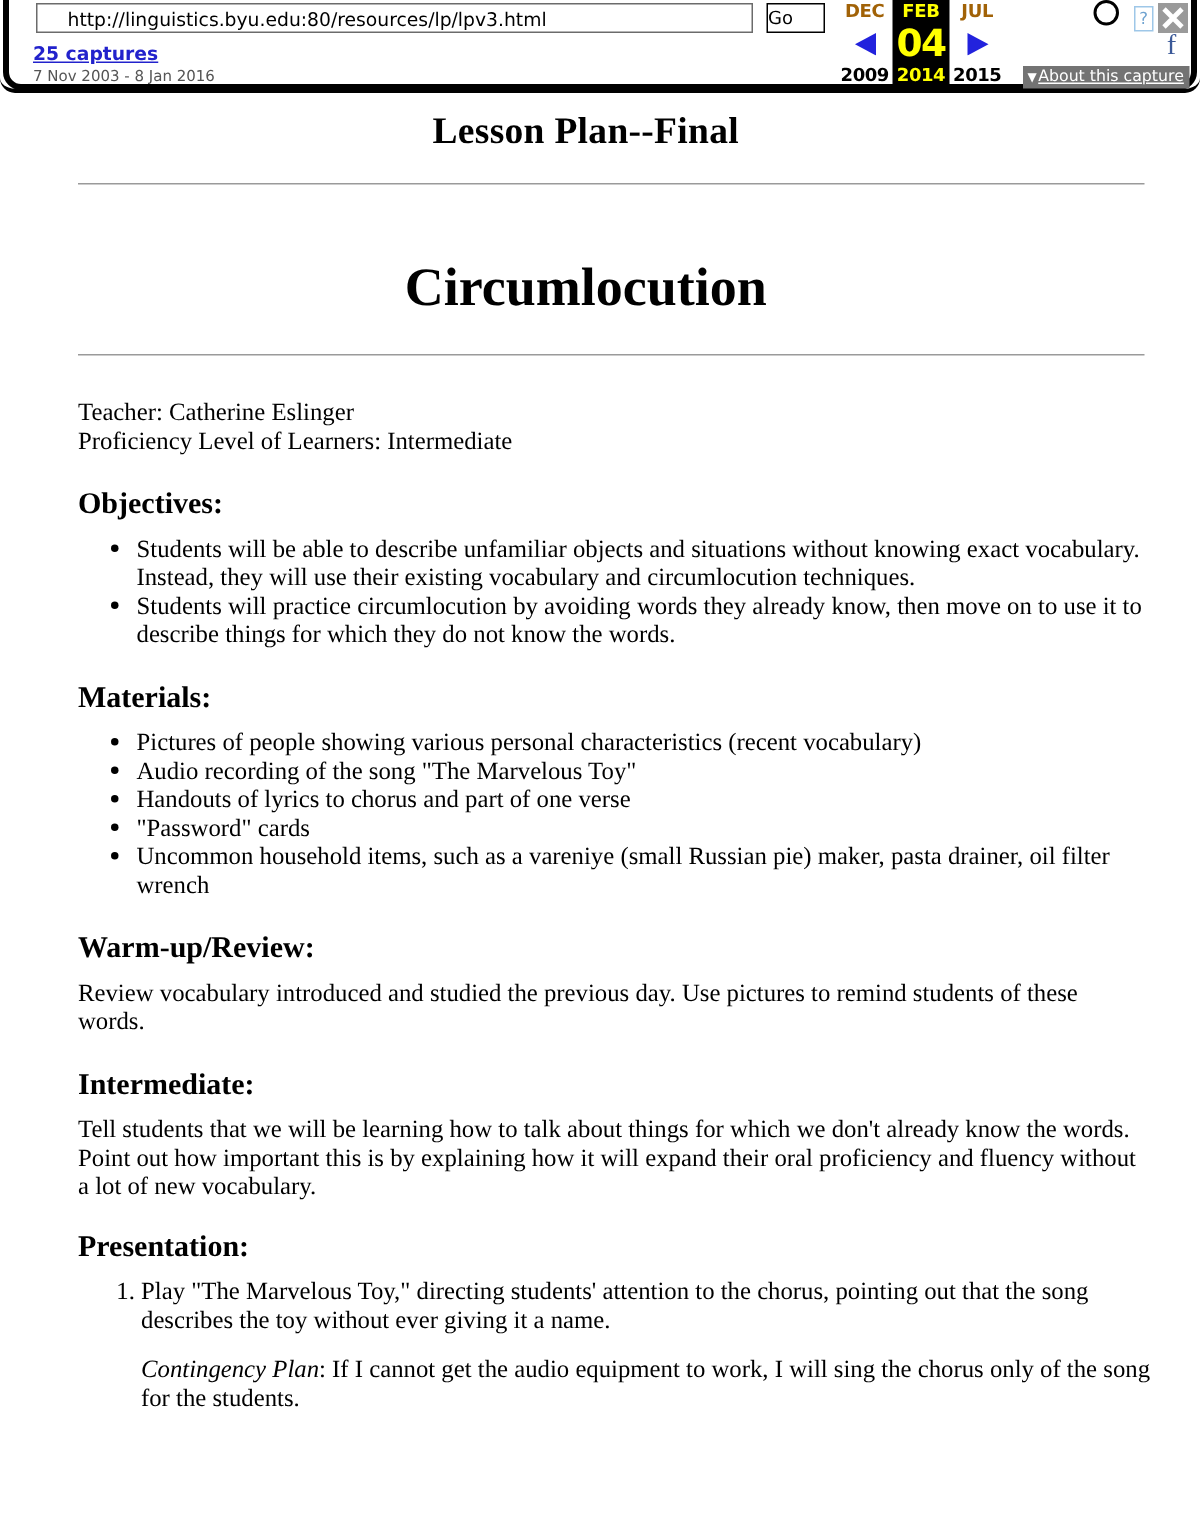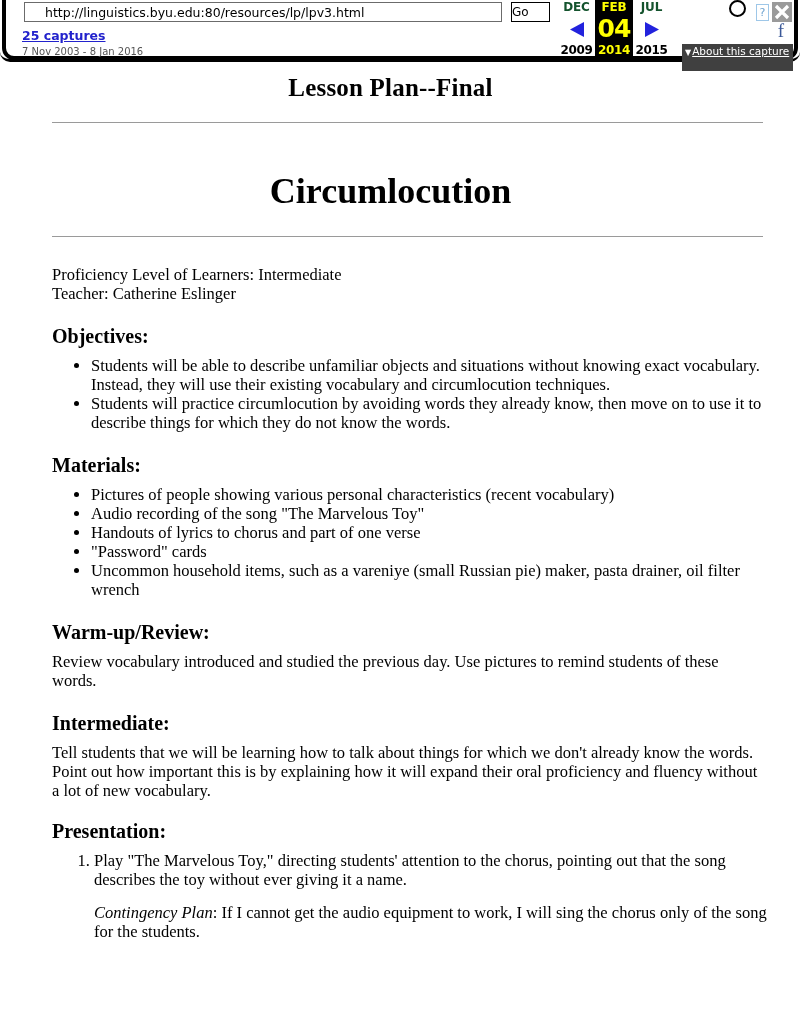--- a/index.html
+++ b/index.html
@@ -98,7 +98,7 @@
   }
   .wm-mon {
     position: absolute; top: 2px; left: 0; right: 0;
-    font-size: 12px; font-weight: bold; color: #14532d;
+    font-size: 12px; font-weight: bold; color: #a16207;
     letter-spacing: -0.2px;
   }
   .wm-datecol.center .wm-mon { color: #ffff00; }

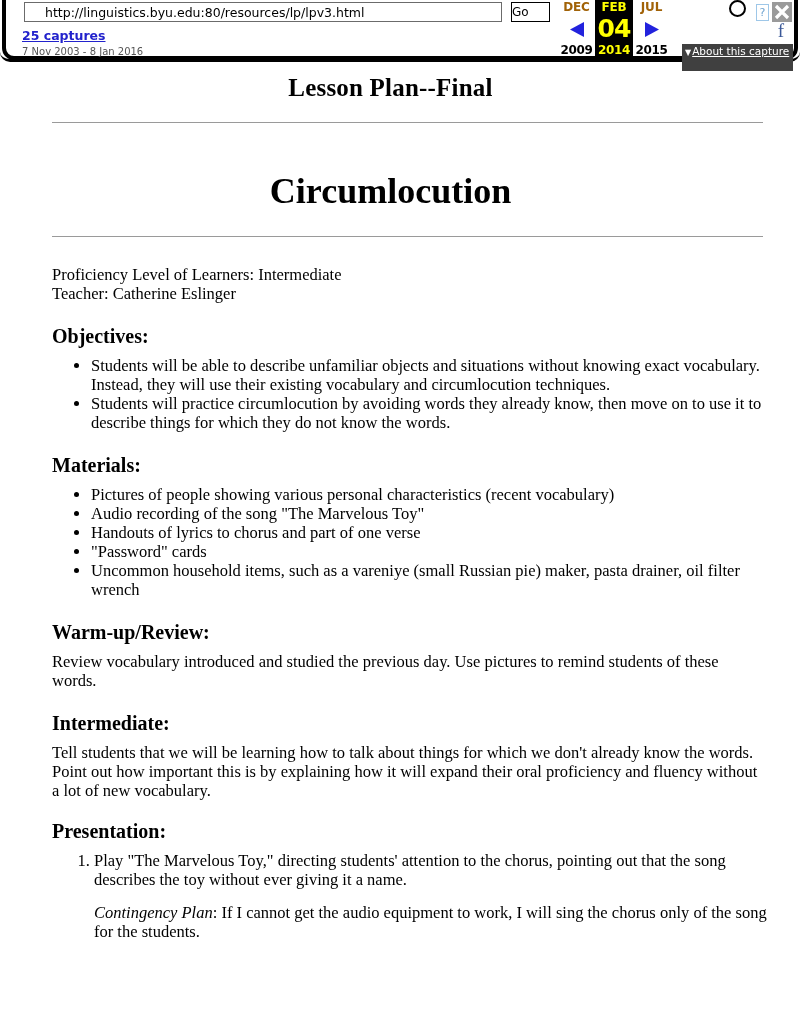--- a/index.html
+++ b/index.html
@@ -163,8 +163,8 @@
   #wm-about {
     position: absolute;
     left: 676px; top: 46px;
-    height: 27px;
-    background: #404040;
+    height: 15px;
+    background: #737373;
     color: #ffffff;
     font-family: "DejaVu Sans", sans-serif;
     font-size: 10.5px;

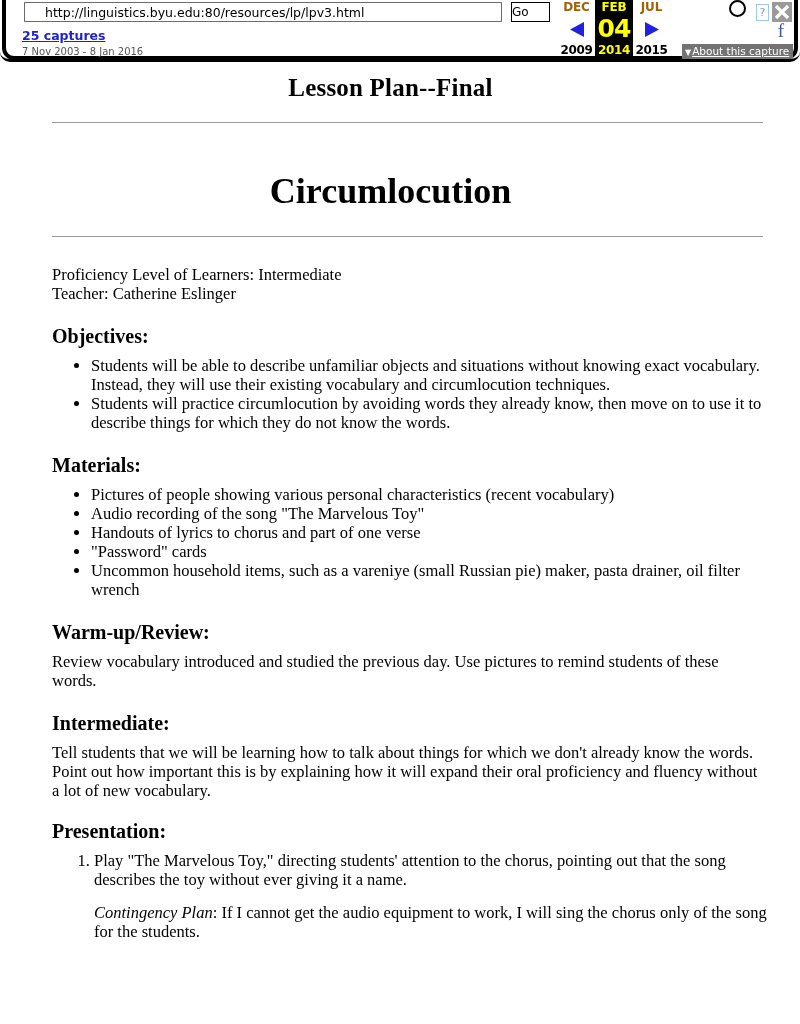--- a/index.html
+++ b/index.html
@@ -340,8 +340,8 @@
   <div class="content">
 
     <div class="meta-block">
+      <div class="meta-line">Teacher: Catherine Eslinger</div>
       <div class="meta-line">Proficiency Level of Learners: Intermediate</div>
-      <div class="meta-line">Teacher: Catherine Eslinger</div>
     </div>
 
     <h3 class="sec">Objectives:</h3>

